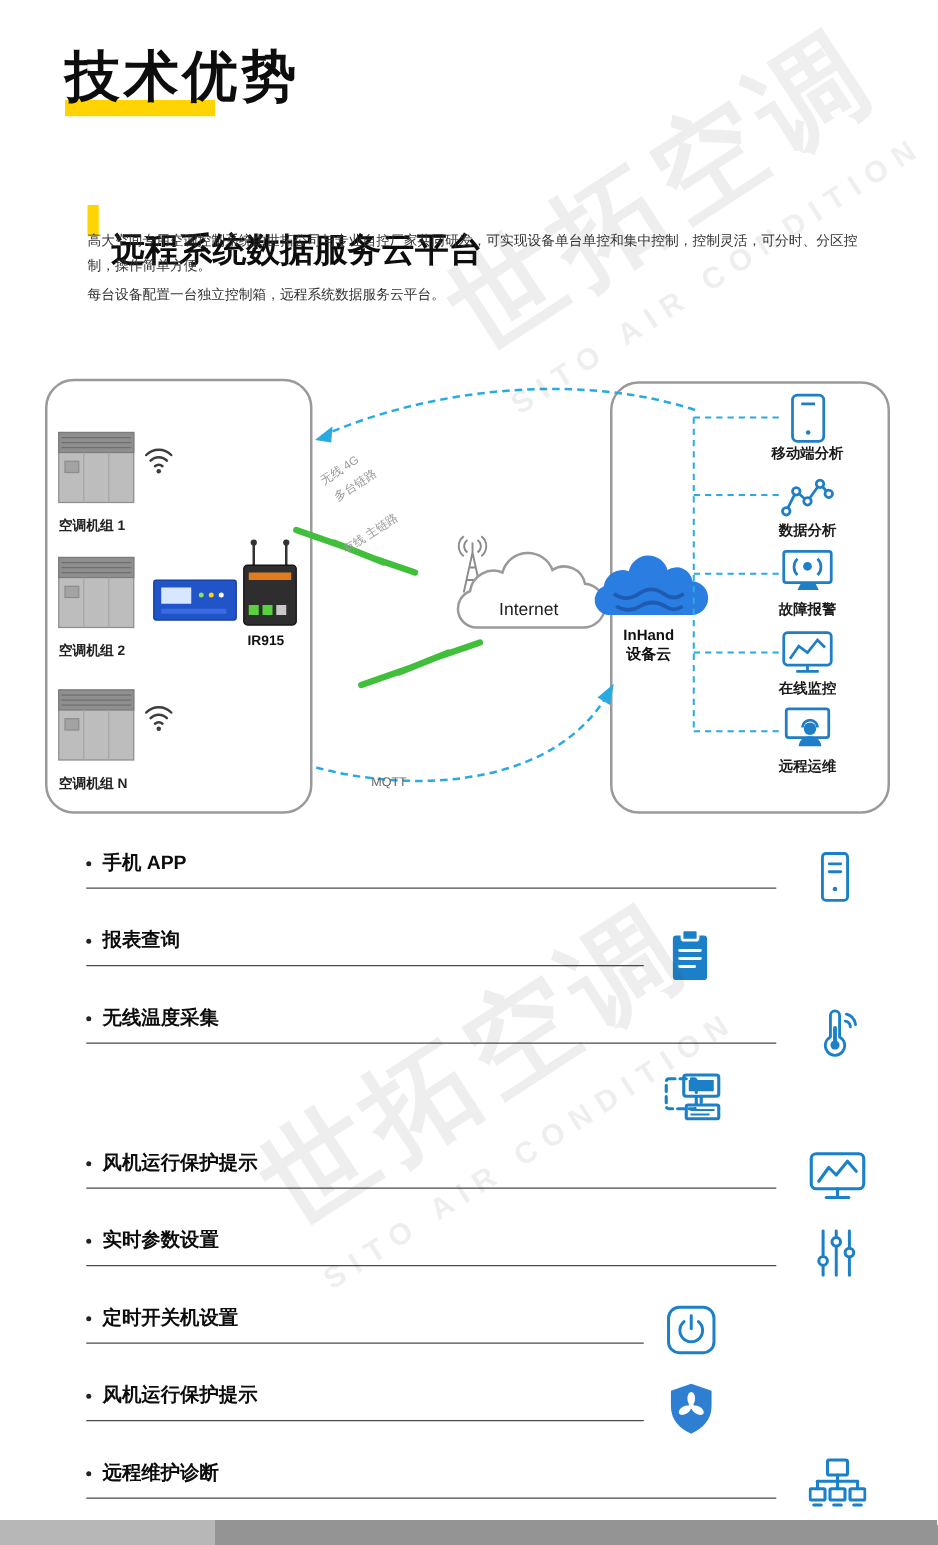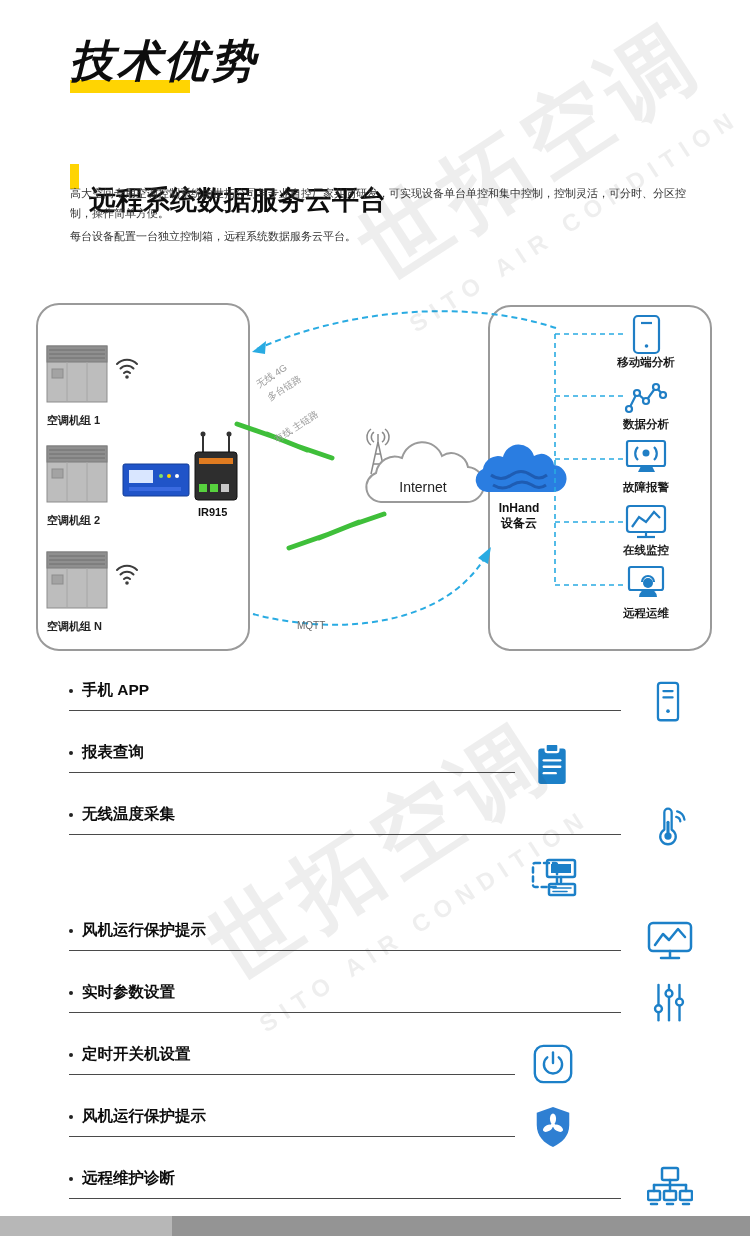--- a/index.html
+++ b/index.html
@@ -10,7 +10,7 @@
     font-family:"Liberation Sans","DejaVu Sans",sans-serif; color:#111;
   }
   
-  .title-wrap { position:absolute; left:70px; top:32px;font-style:italic; }
+  .title-wrap { position:absolute; left:52px; top:32px; }
   .main-title { position:relative; z-index:2; font-size:44px; font-weight:bold; letter-spacing:3px; color:#0d0d0d; }
   .title-bar { position:relative; z-index:1; width:120px; height:13px; background:#ffd402; margin-top:-11px; }
   .section-head { position:absolute; left:70px; top:134px; display:flex; align-items:center; gap:10px; }

